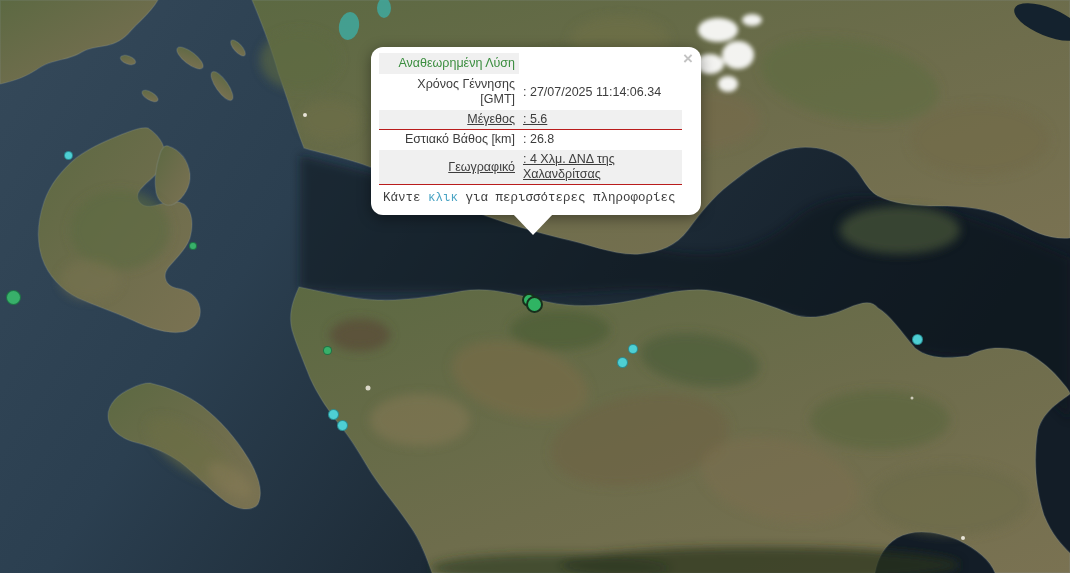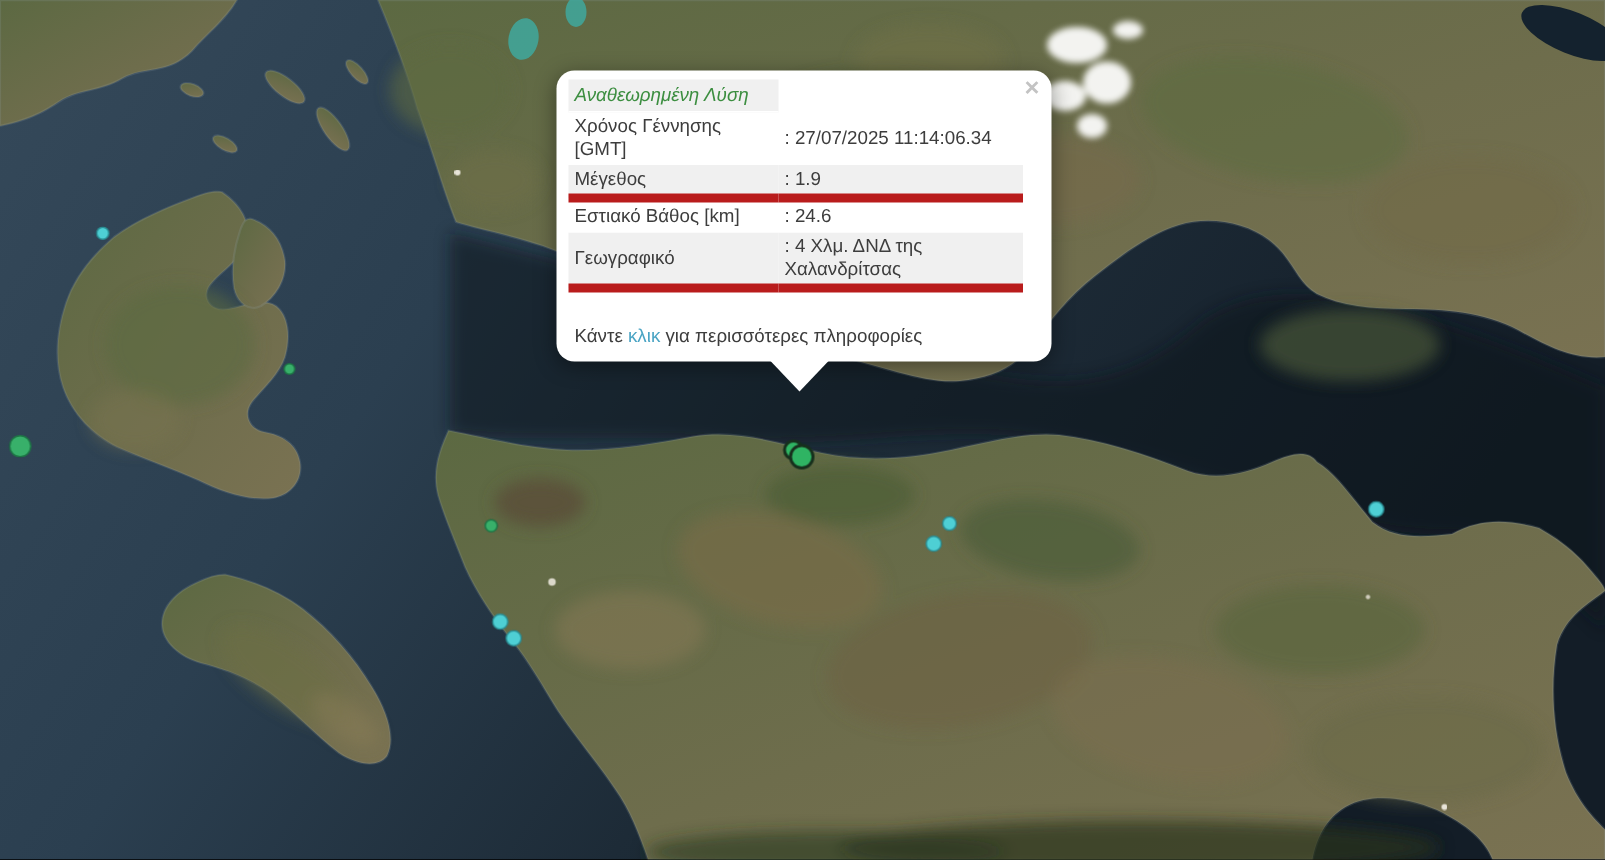--- a/index.html
+++ b/index.html
@@ -40,8 +40,8 @@
   .pcell.label{width:132px;}
   .prow.shaded .pcell{background:#f0f0f0;border-top:1px solid #fff;border-bottom:6px solid #b91c1c;}
   .ptitle{
-    display:block;background:#f0f0f0;text-align:left;color:#3c8e40;
-    padding:3px 4px;border-bottom:1px solid #fff;font-style:italic;
+    display:block;background:#f0f0f0;text-align:right;color:#3c8e40;
+    padding:3px 4px;border-bottom:1px solid #fff;
   }
   .pfooter{margin-top:22px;padding:0 4px;}
   .pfooter .link{color:#4aa4c4;cursor:pointer;}

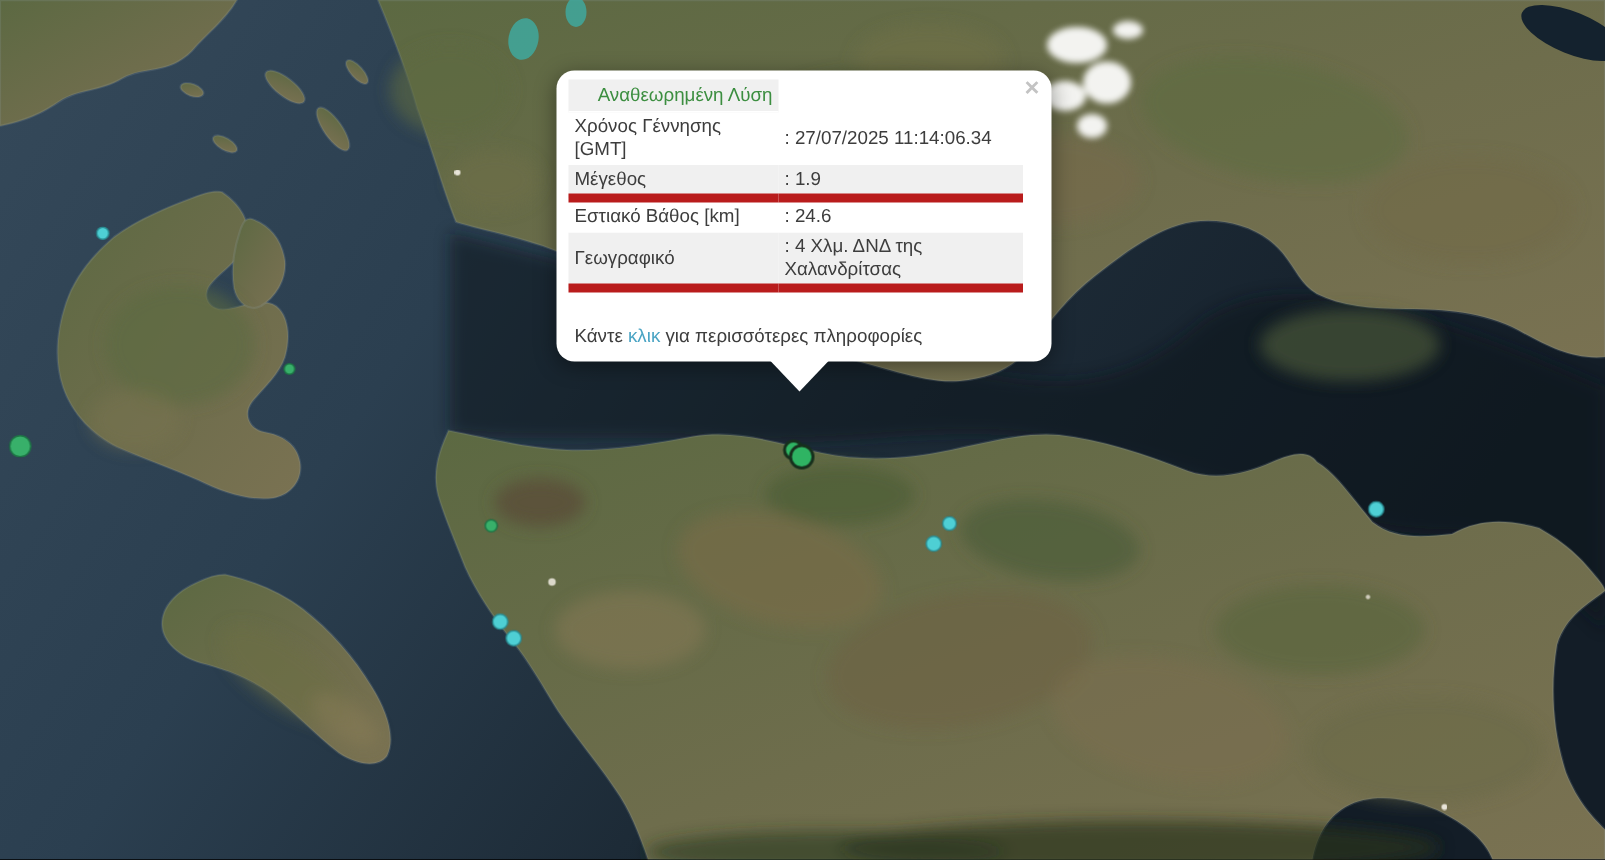--- a/index.html
+++ b/index.html
@@ -37,7 +37,7 @@
   .ptable{display:table;width:100%;border-collapse:collapse;}
   .prow{display:table-row;}
   .pcell{display:table-cell;vertical-align:middle;padding:2px 4px;}
-  .pcell.label{width:132px;}
+  .pcell.label{width:132px;text-align:right;}
   .prow.shaded .pcell{background:#f0f0f0;border-top:1px solid #fff;border-bottom:6px solid #b91c1c;}
   .ptitle{
     display:block;background:#f0f0f0;text-align:right;color:#3c8e40;

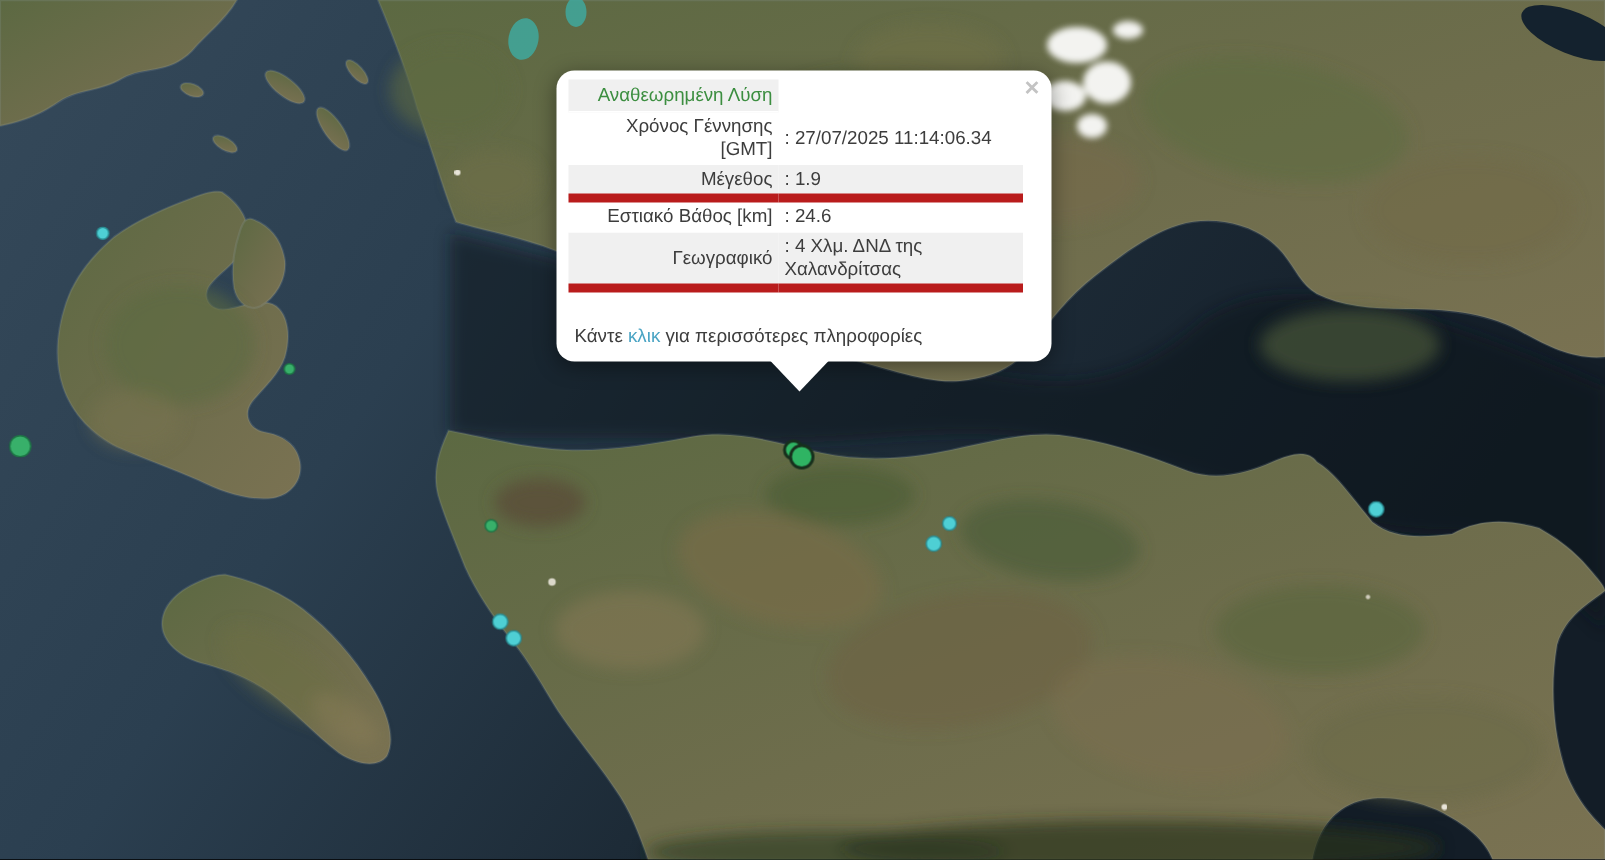--- a/index.html
+++ b/index.html
@@ -38,7 +38,7 @@
   .prow{display:table-row;}
   .pcell{display:table-cell;vertical-align:middle;padding:2px 4px;}
   .pcell.label{width:132px;text-align:right;}
-  .prow.shaded .pcell{background:#f0f0f0;border-top:1px solid #fff;border-bottom:6px solid #b91c1c;}
+  .prow.shaded .pcell{background:#f0f0f0;border-top:1px solid #fff;border-bottom:1px solid #b91c1c;text-decoration:underline;}
   .ptitle{
     display:block;background:#f0f0f0;text-align:right;color:#3c8e40;
     padding:3px 4px;border-bottom:1px solid #fff;

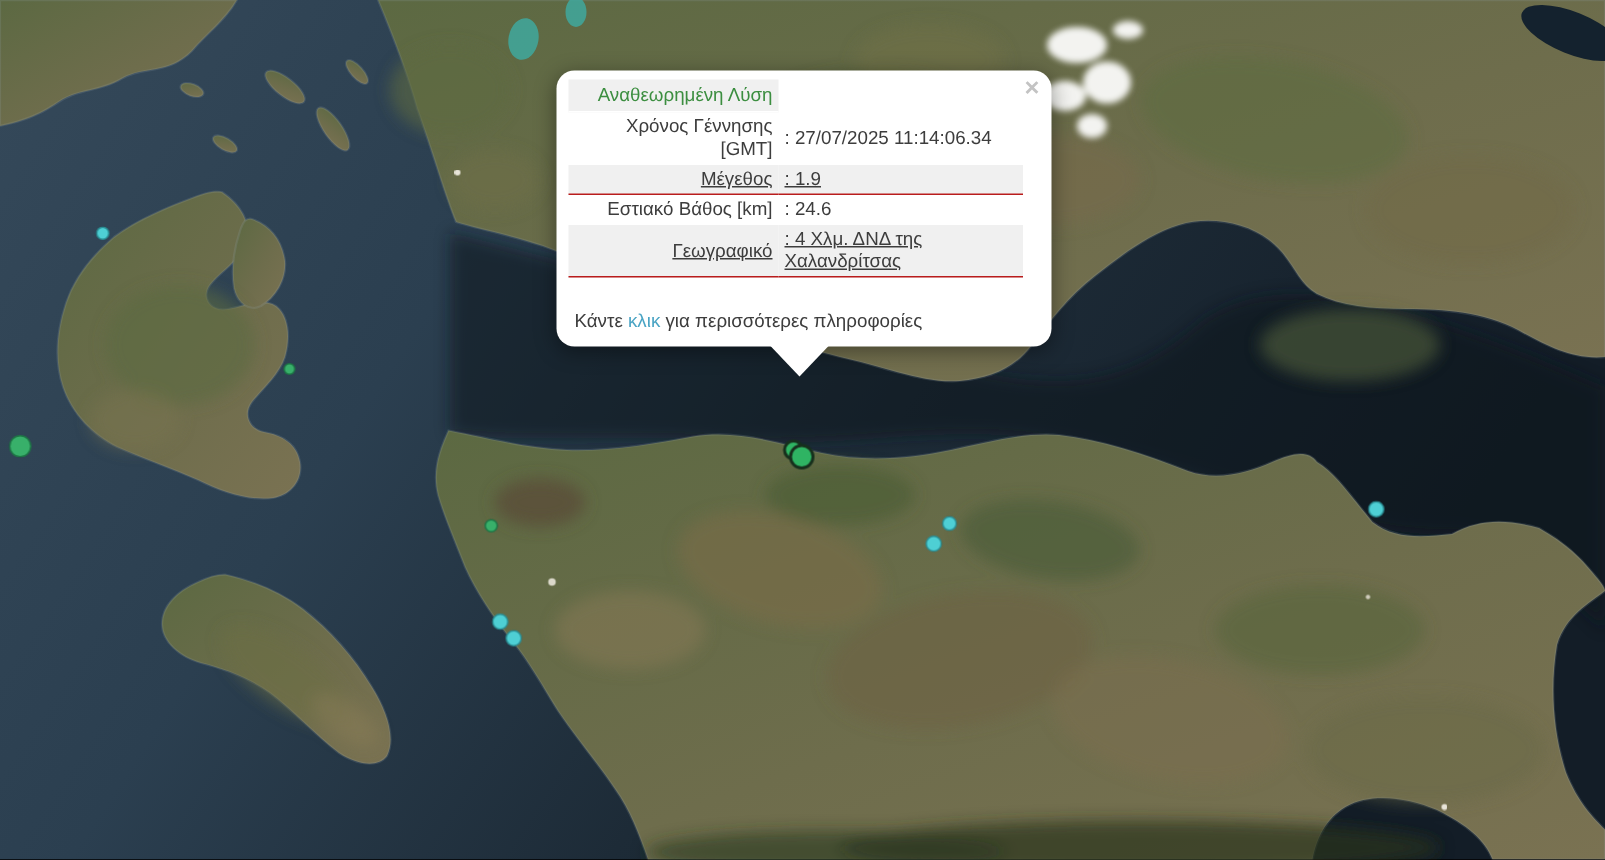--- a/index.html
+++ b/index.html
@@ -172,7 +172,7 @@
       </div>
       <div class="prow shaded">
         <span class="pcell label">Μέγεθος</span>
-        <span class="pcell value">: 1.9</span>
+        <span class="pcell value">: 5.6</span>
       </div>
       <div class="prow">
         <span class="pcell label">Εστιακό Βάθος [km]</span>

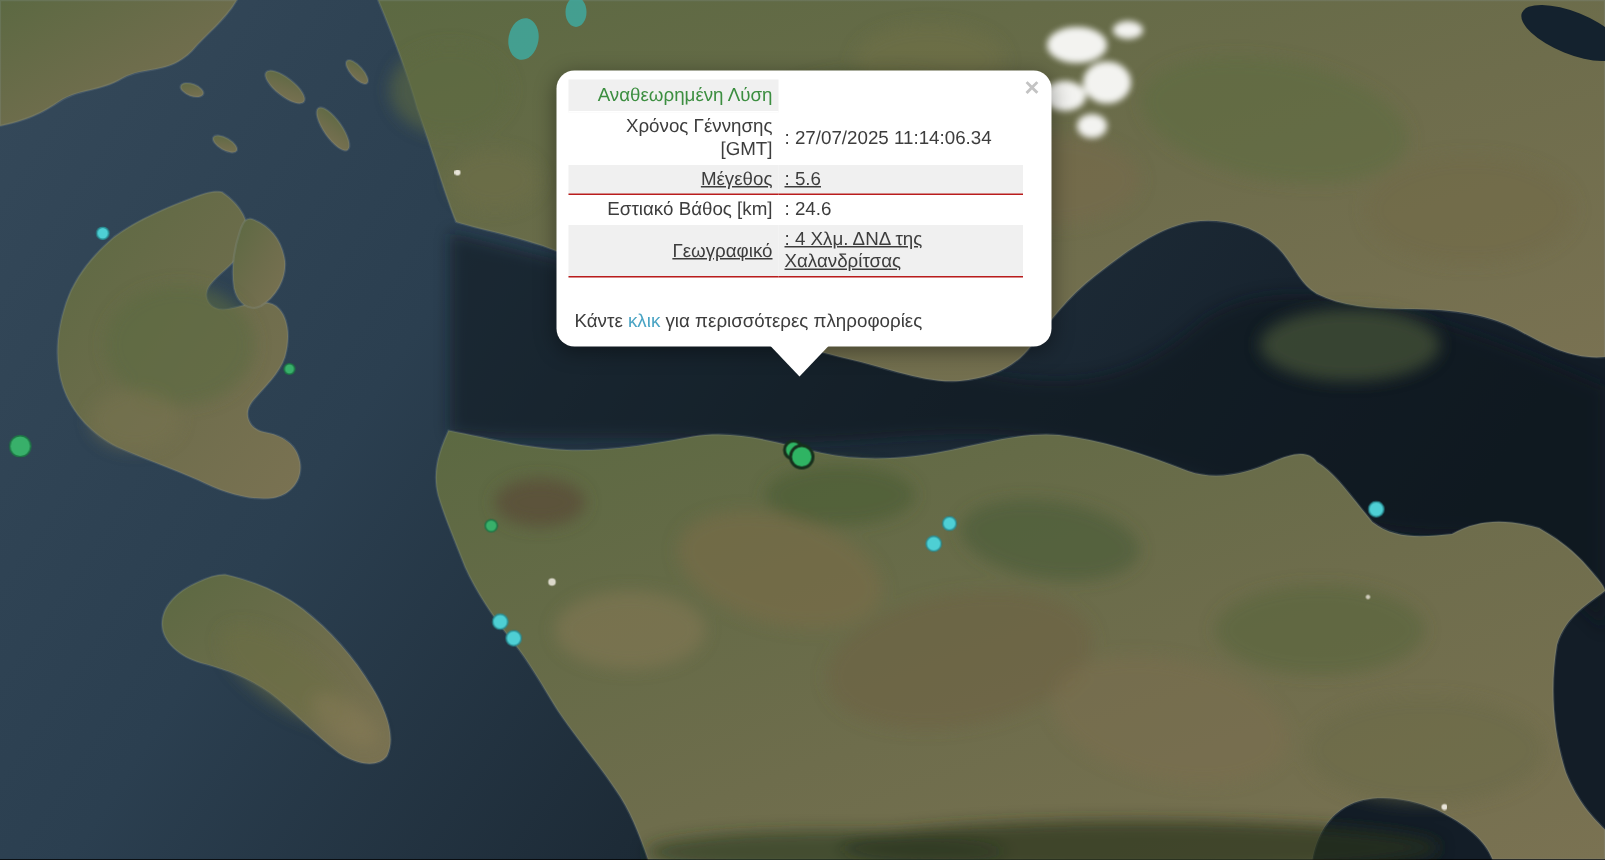--- a/index.html
+++ b/index.html
@@ -176,7 +176,7 @@
       </div>
       <div class="prow">
         <span class="pcell label">Εστιακό Βάθος [km]</span>
-        <span class="pcell value">: 24.6</span>
+        <span class="pcell value">: 26.8</span>
       </div>
       <div class="prow shaded">
         <span class="pcell label">Γεωγραφικό</span>

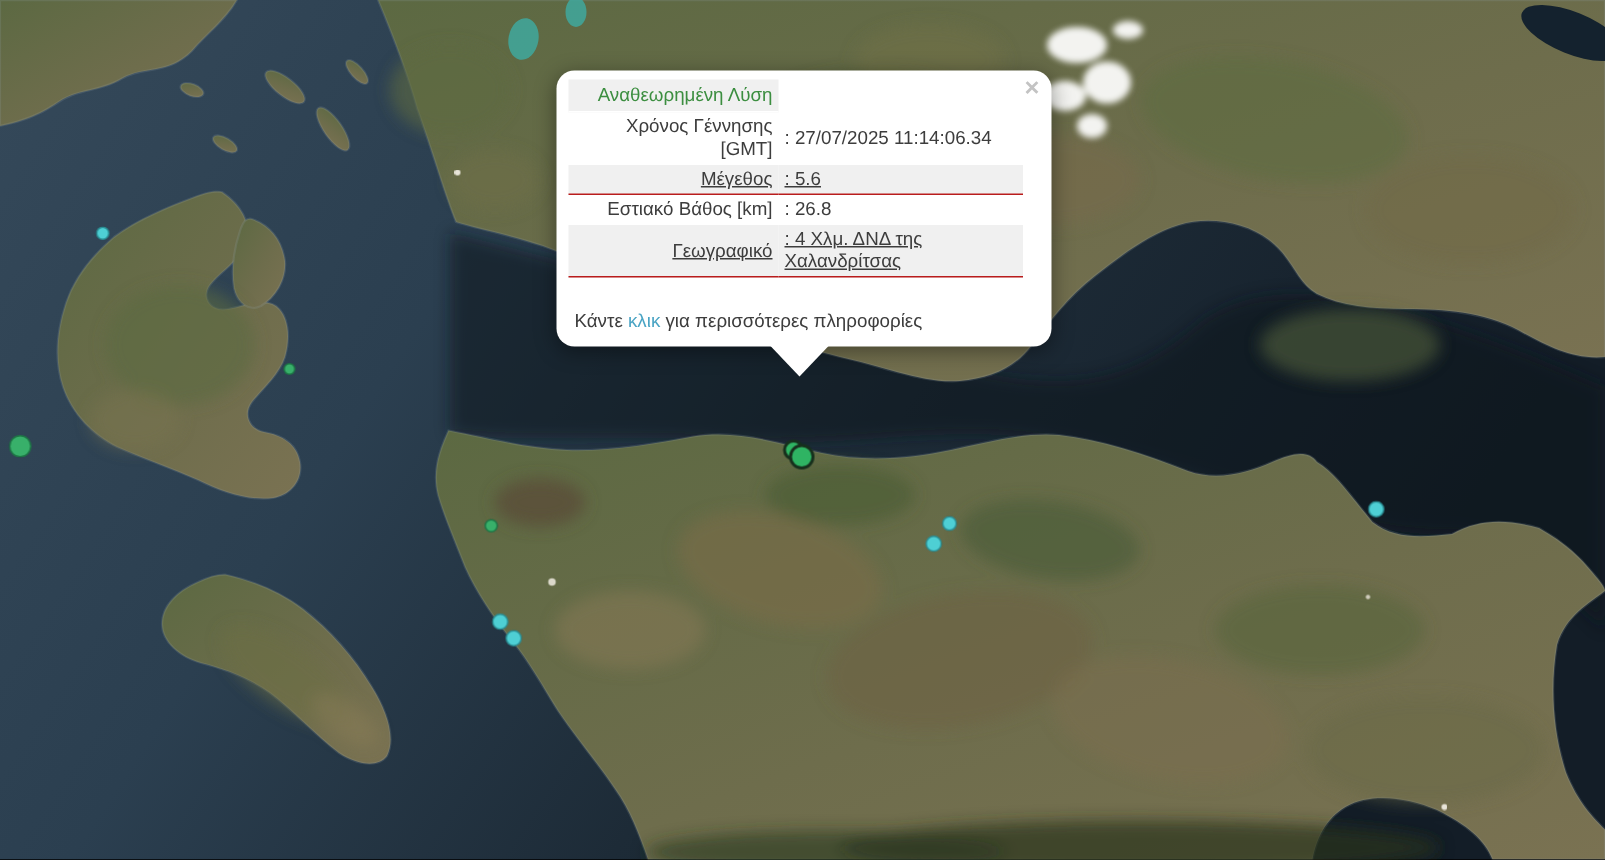--- a/index.html
+++ b/index.html
@@ -43,7 +43,7 @@
     display:block;background:#f0f0f0;text-align:right;color:#3c8e40;
     padding:3px 4px;border-bottom:1px solid #fff;
   }
-  .pfooter{margin-top:22px;padding:0 4px;}
+  .pfooter{margin-top:6px;padding:0 4px;font-family:Liberation Mono, monospace;}
   .pfooter .link{color:#4aa4c4;cursor:pointer;}
 </style>
 </head>

